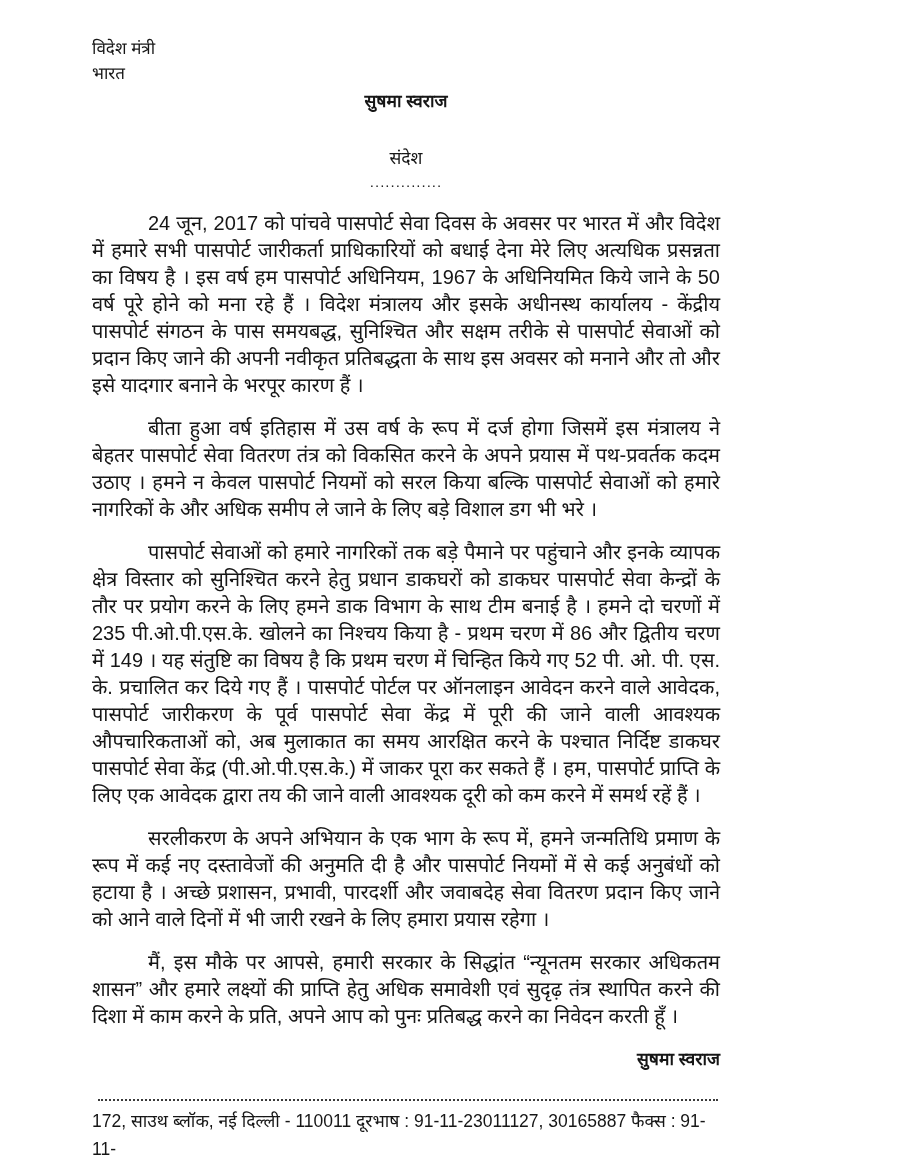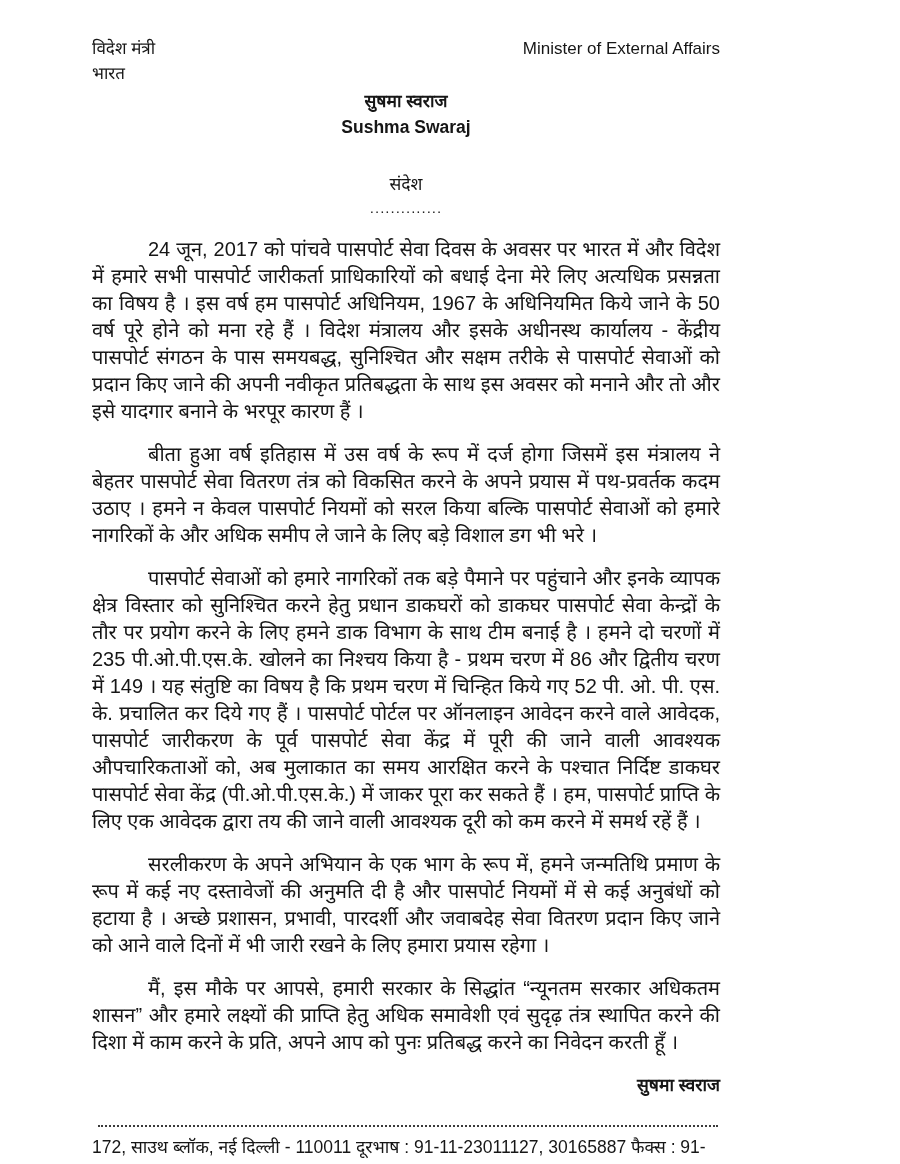--- a/index.html
+++ b/index.html
@@ -82,7 +82,6 @@
       <div>भारत</div>
     </div>
     <div class="hdr-right">
-      <div>Minister of External Affairs</div>
     </div>
   </div>
 

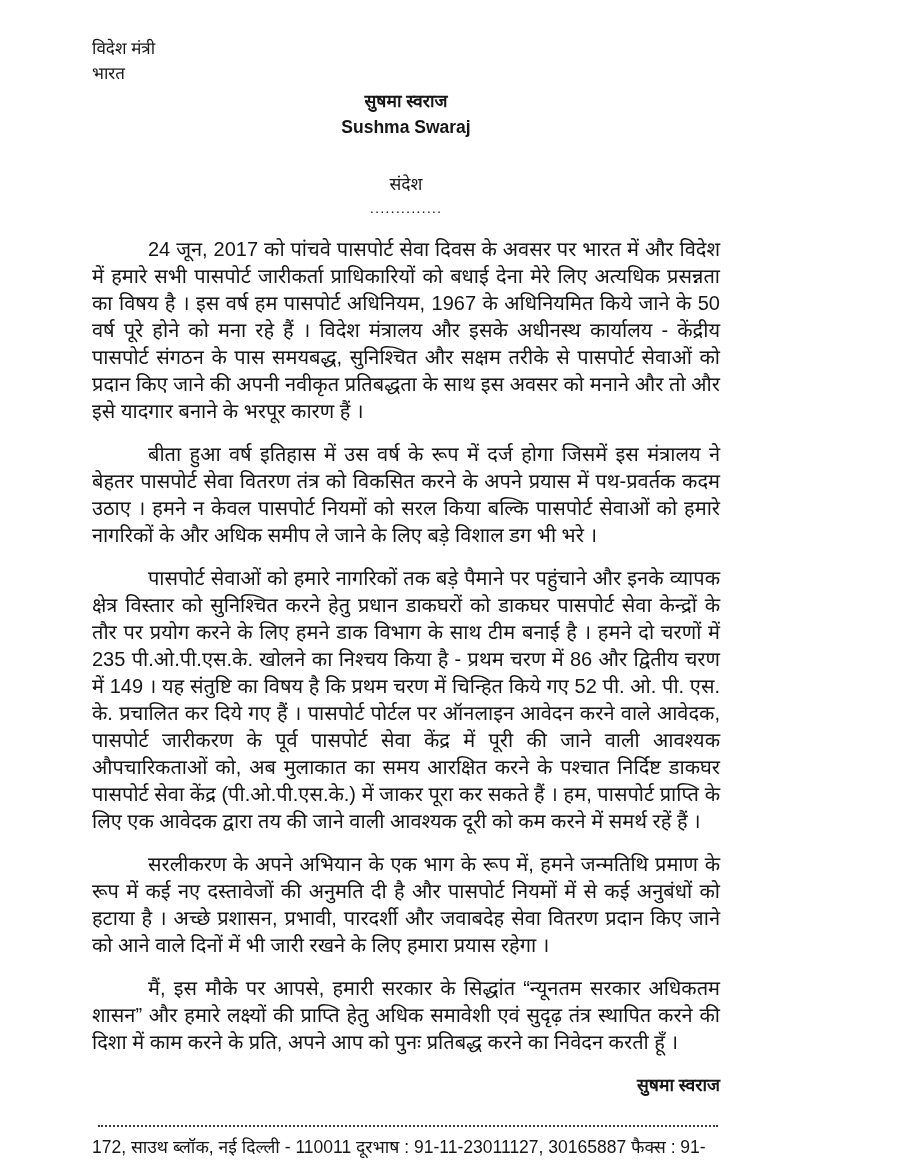--- a/index.html
+++ b/index.html
@@ -87,7 +87,6 @@
 
   <div class="names">
     <div>सुषमा स्वराज</div>
-    <div>Sushma Swaraj</div>
   </div>
 
   <div class="subject-title">संदेश</div>

